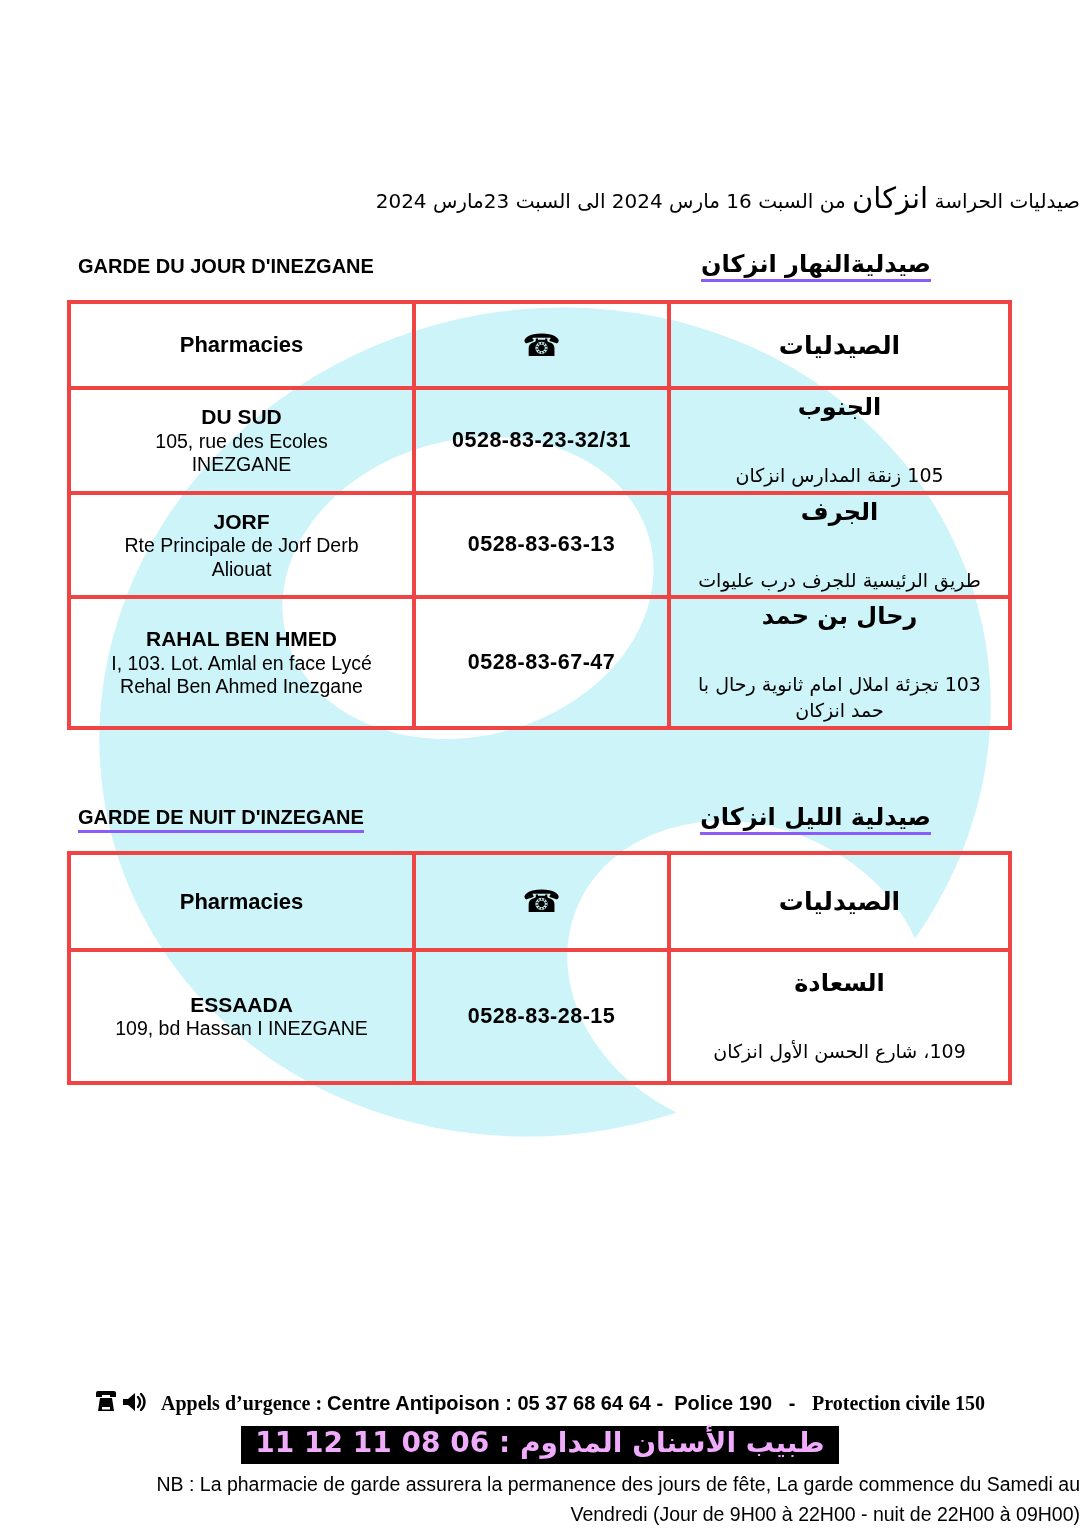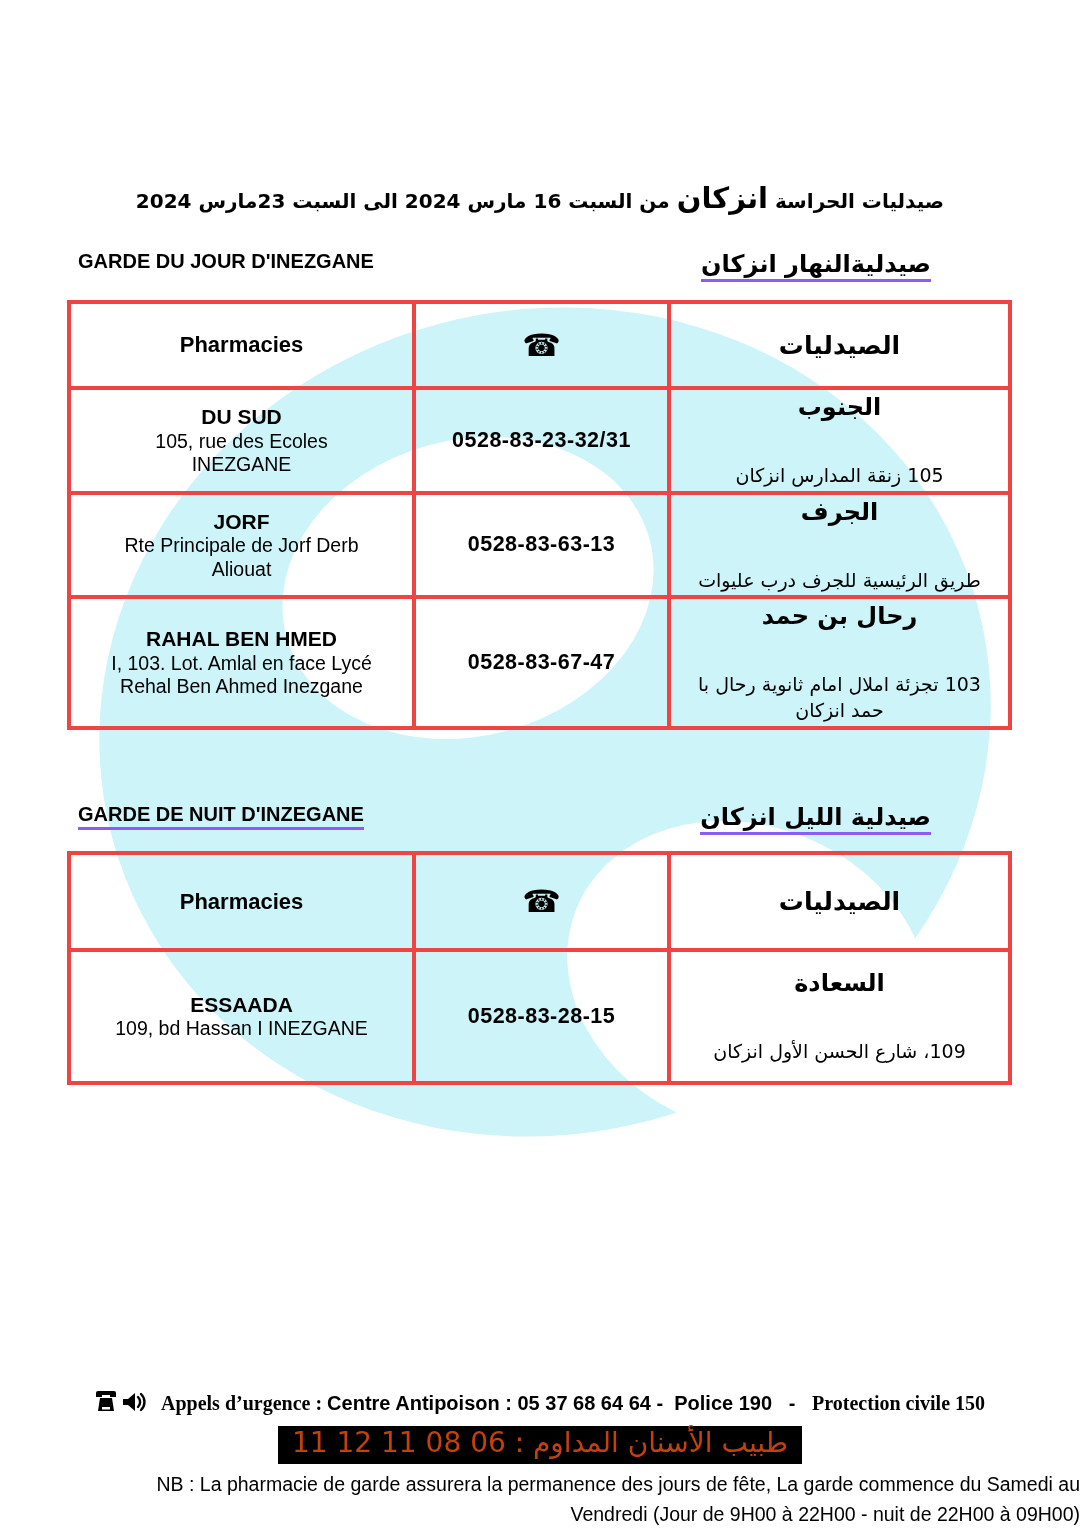--- a/index.html
+++ b/index.html
@@ -20,7 +20,7 @@
   
   .title{position:absolute;top:131px;left:0;right:0;text-align:center;font-weight:bold;font-size:21px;white-space:pre-wrap;}
   .title .big{font-size:27px;}
-  .subtitle{position:absolute;top:181px;left:0;right:0;text-align:center;font-weight:bold;font-size:20px;direction:rtl;white-space:pre-wrap;}
+  .subtitle{position:absolute;top:181px;left:0;right:0;font-weight:normal;font-size:20px;direction:rtl;white-space:pre-wrap;}
   .subtitle .big{font-size:29px;}
 
   

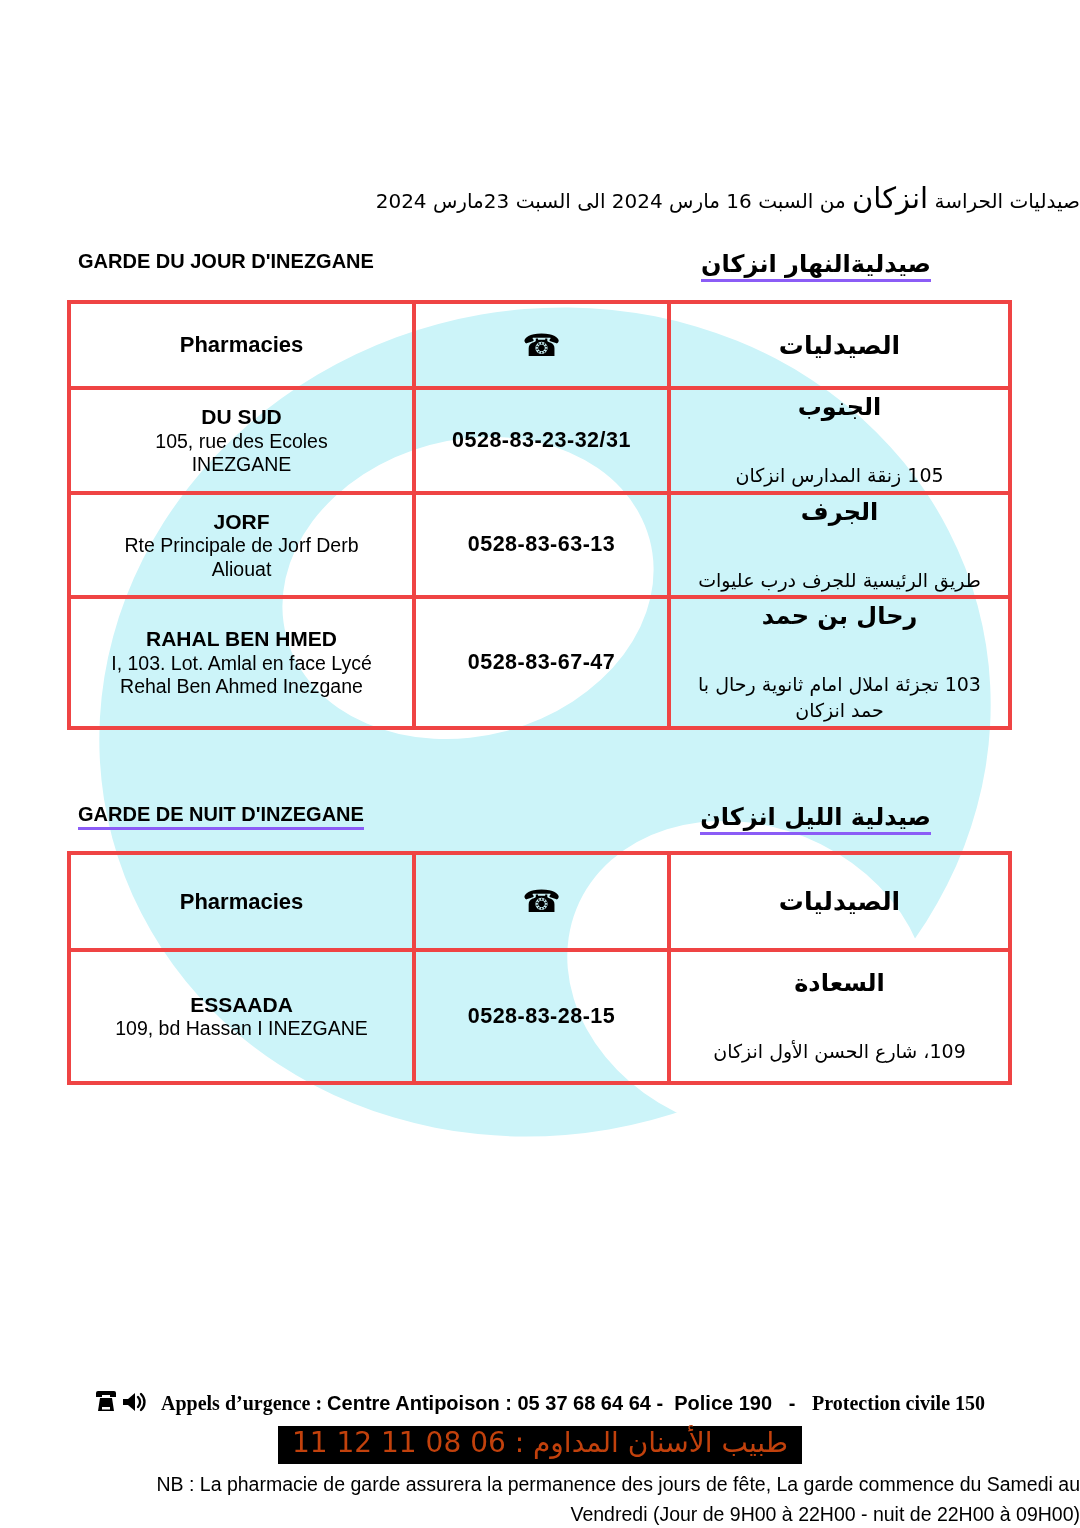--- a/index.html
+++ b/index.html
@@ -24,7 +24,7 @@
   .subtitle .big{font-size:29px;}
 
   
-  .sect{position:absolute;left:67px;width:941px;display:flex;justify-content:space-between;align-items:flex-start;}
+  .sect{position:absolute;left:67px;width:941px;display:flex;justify-content:space-between;align-items:center;}
   .sect-day{top:250px;}
   .sect-night{top:803px;}
   .sect .fr-h{font-size:20px;font-weight:bold;margin-left:11px;}

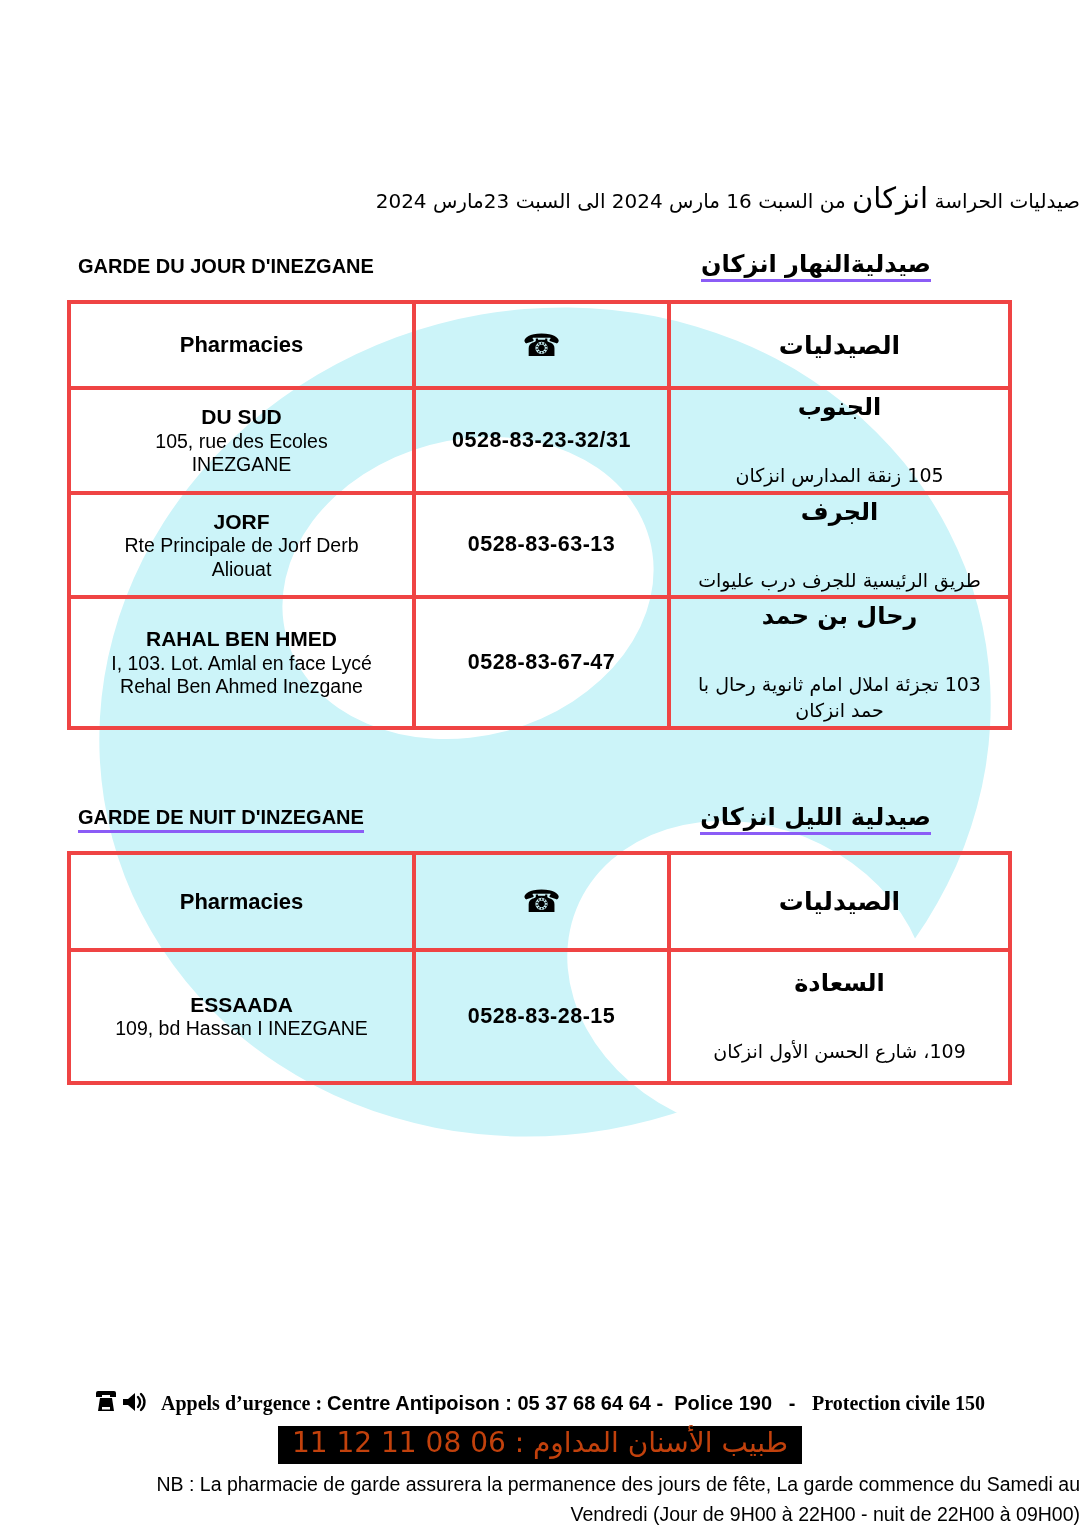--- a/index.html
+++ b/index.html
@@ -58,8 +58,8 @@
   .emergency .icons{display:inline-block;vertical-align:-4px;margin-right:14px;}
   .blackbar-wrap{position:absolute;top:1426px;left:0;right:0;text-align:center;}
   .blackbar{
-    display:inline-block;background:#000;color:#c2410c;
-    font-size:28px;font-weight:normal;direction:rtl;
+    display:inline-block;background:#000;color:#f0abfc;
+    font-size:28px;font-weight:bold;direction:rtl;
     padding:1px 14px 5px 14px;line-height:1.15;
   }
   .nb{position:absolute;top:1469px;left:0;right:0;text-align:right;font-size:19.5px;line-height:1.55;}

